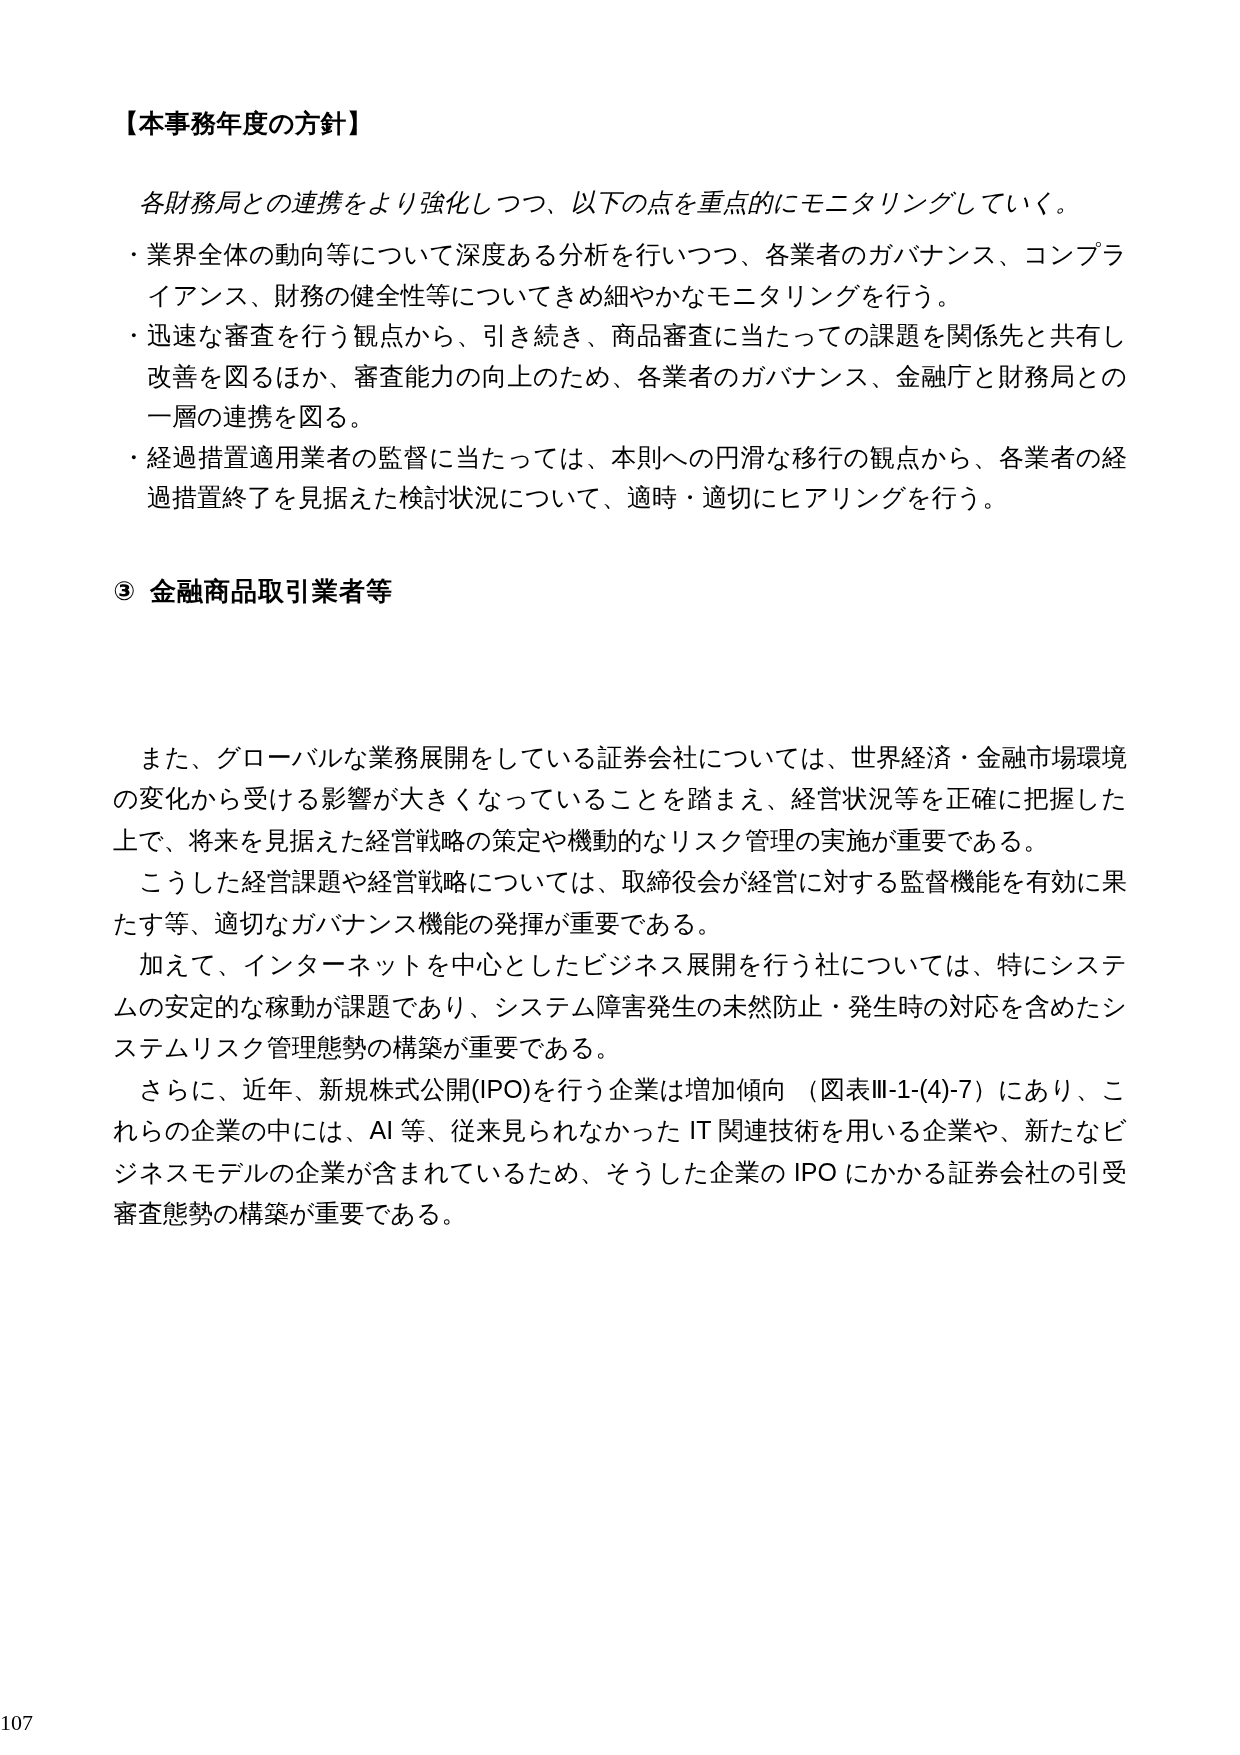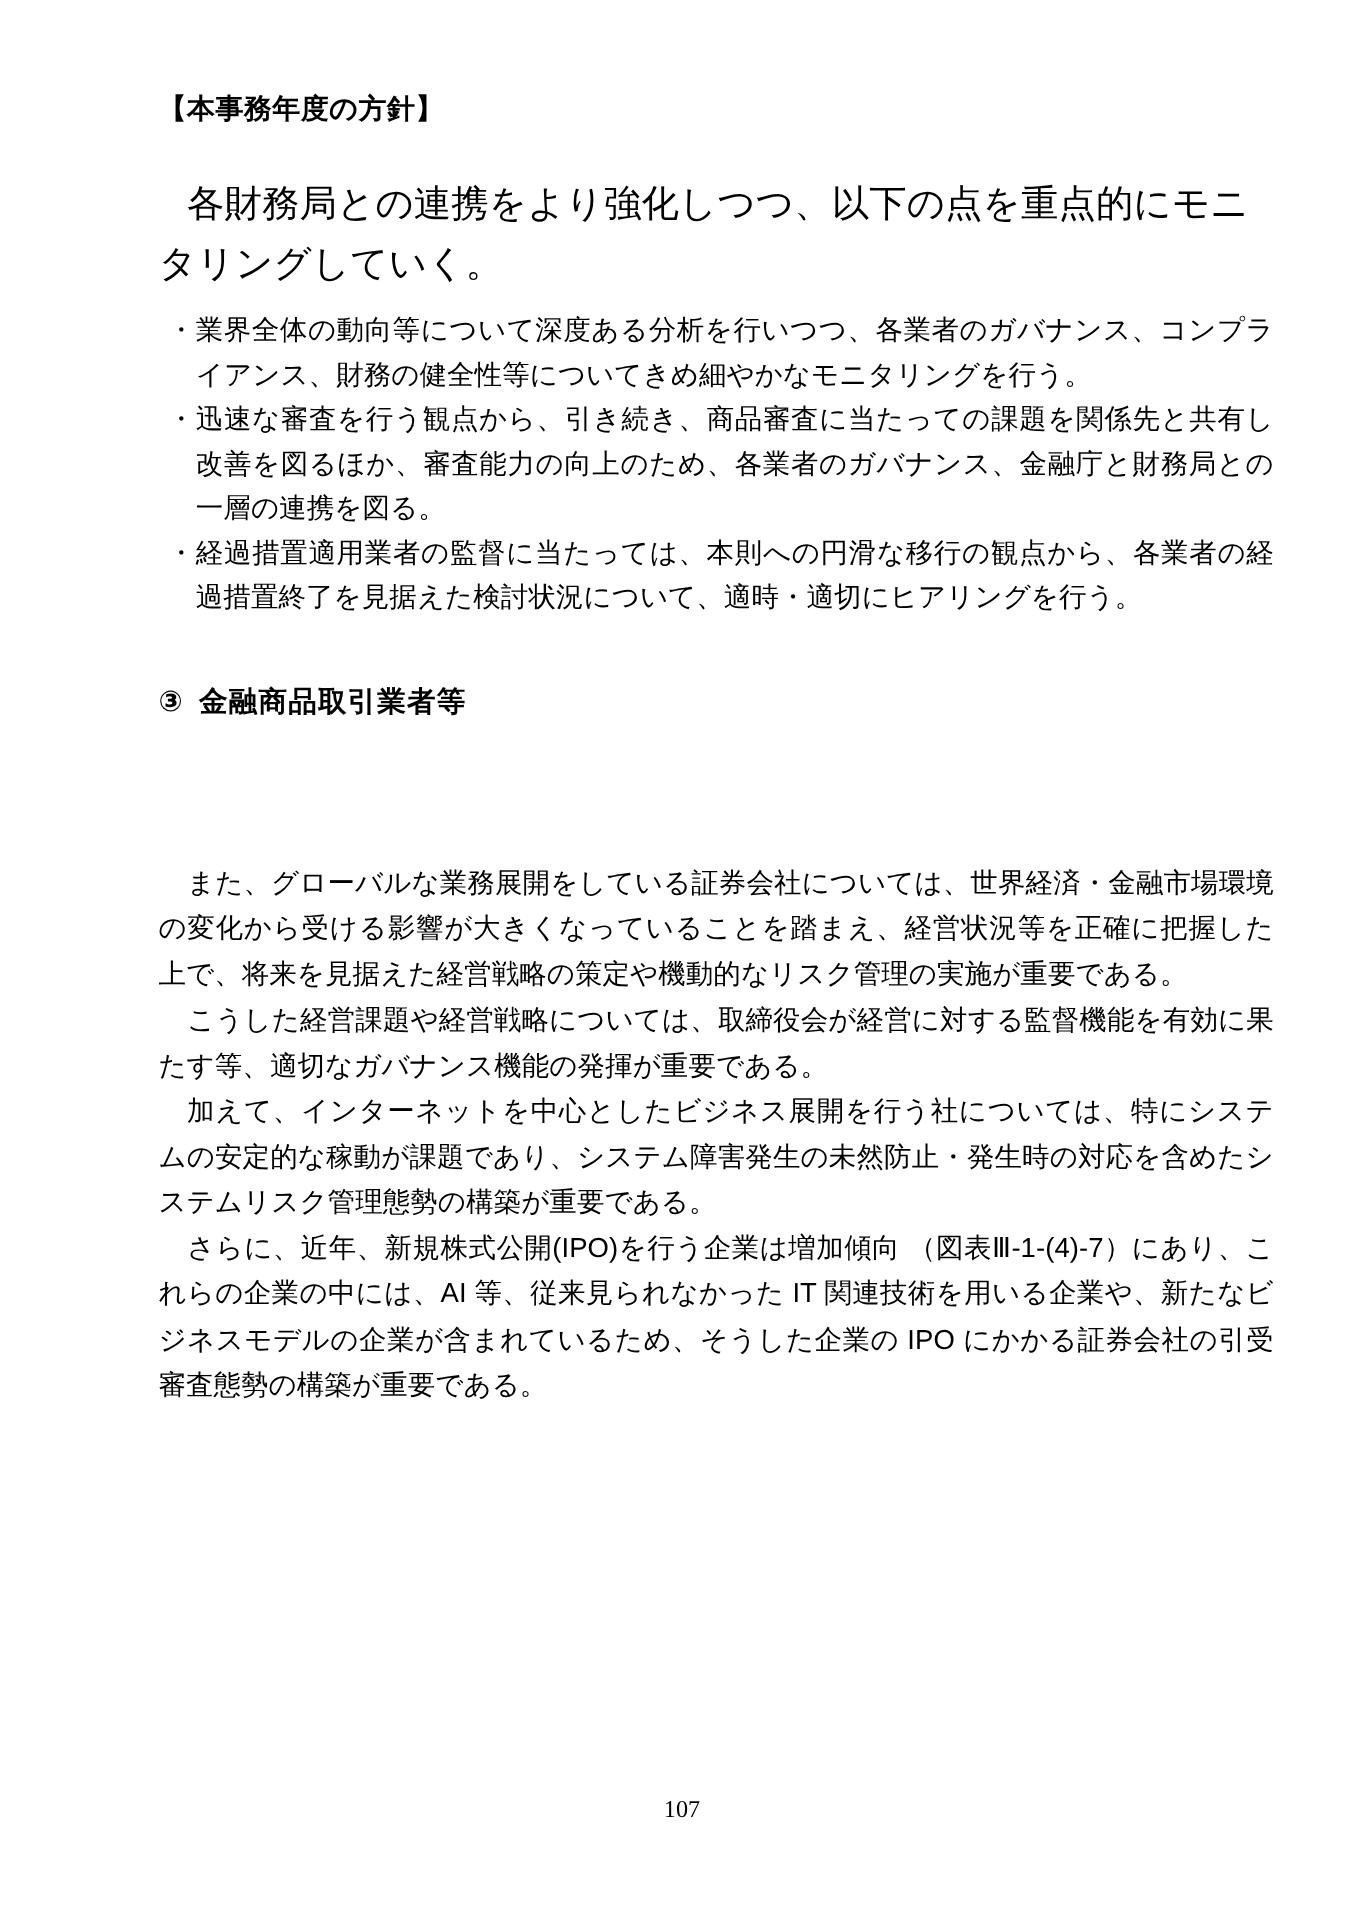--- a/index.html
+++ b/index.html
@@ -21,9 +21,8 @@
   .content {
     position: absolute;
     left: 113px;
-    top: 84px;
+    top: 108px;
     width: 1014px;
-    margin-left: 31px;
   }
 
   

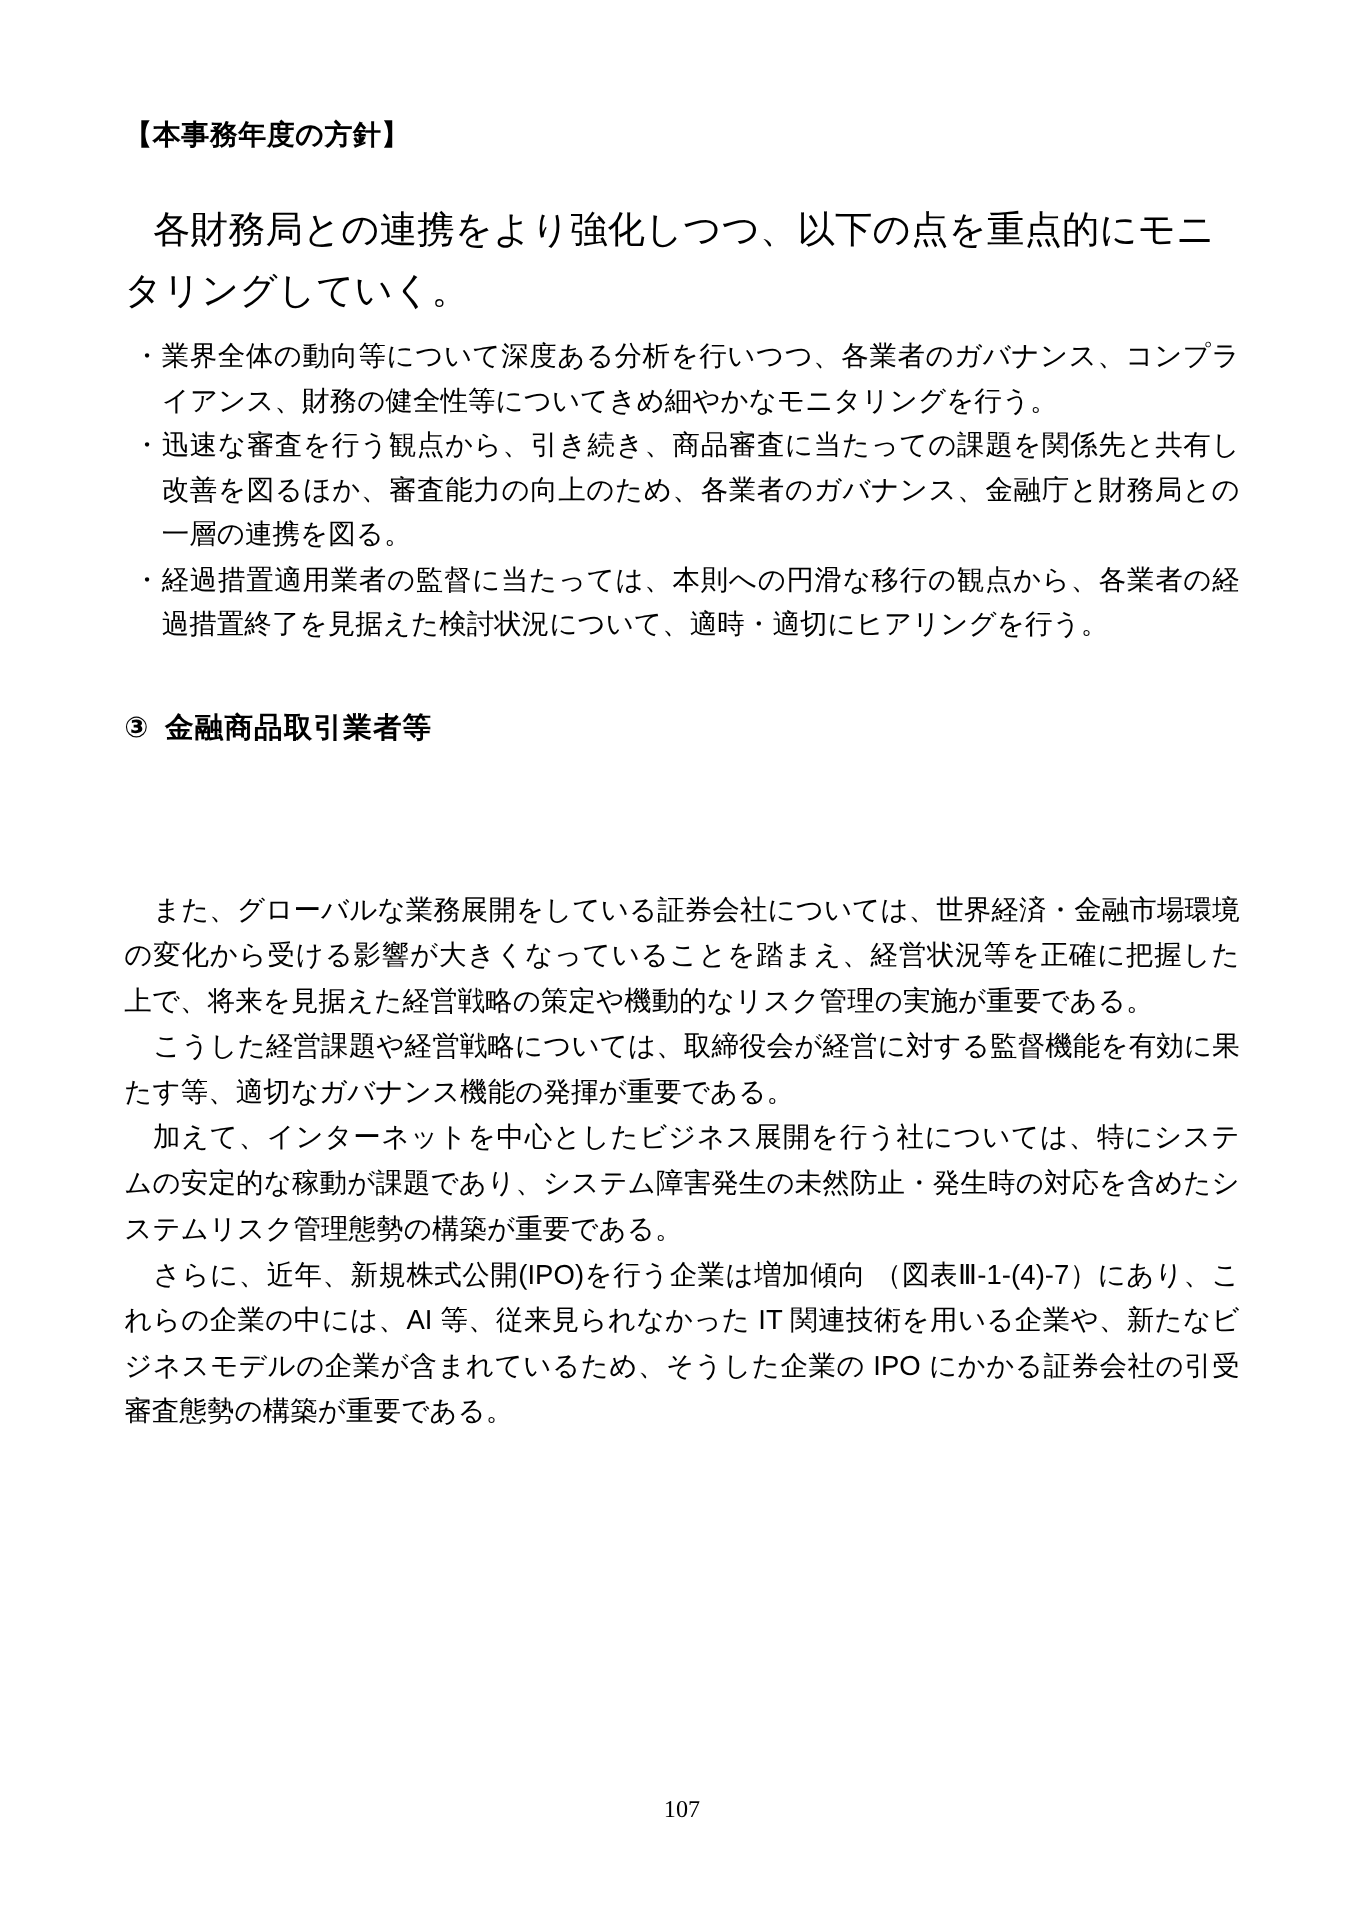--- a/index.html
+++ b/index.html
@@ -50,11 +50,12 @@
 
   
   .lead-para {
-    font-size: 34px;
+    font-size: 25px;
     line-height: 1.62;
     letter-spacing: 0.1px;
     text-indent: 26px;
     margin: 0;
+    font-style: italic;
   }
 
   

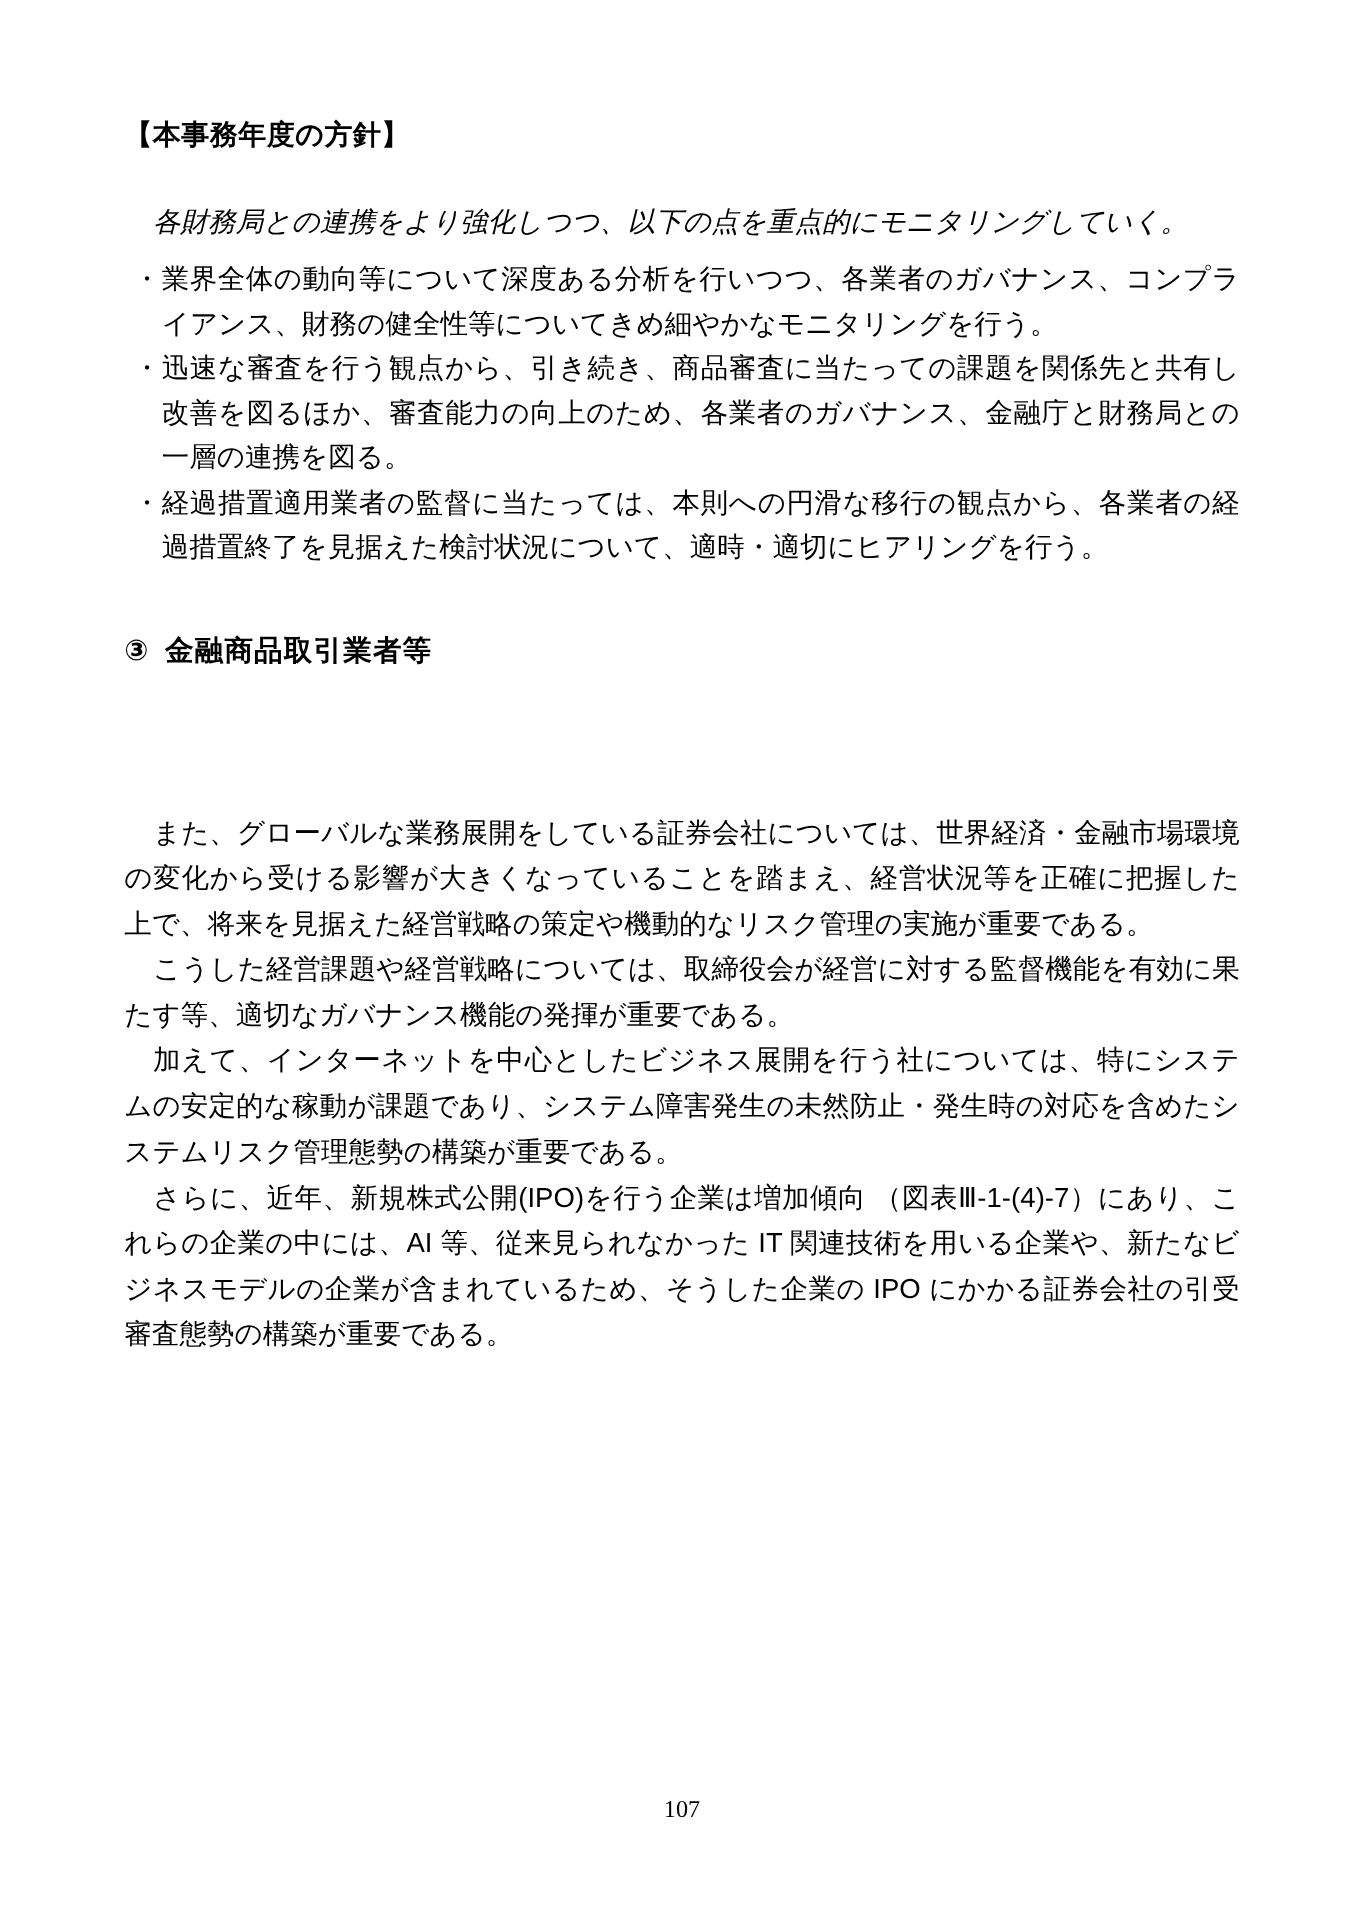--- a/index.html
+++ b/index.html
@@ -109,8 +109,8 @@
     position: absolute;
     left: 0;
     right: 0;
-    top: 1632px;
-    text-align: center;
+    top: 1710px;
+    text-align: left;
     font-family: "Liberation Serif", "DejaVu Serif", serif;
     font-size: 22px;
     color: #000000;

